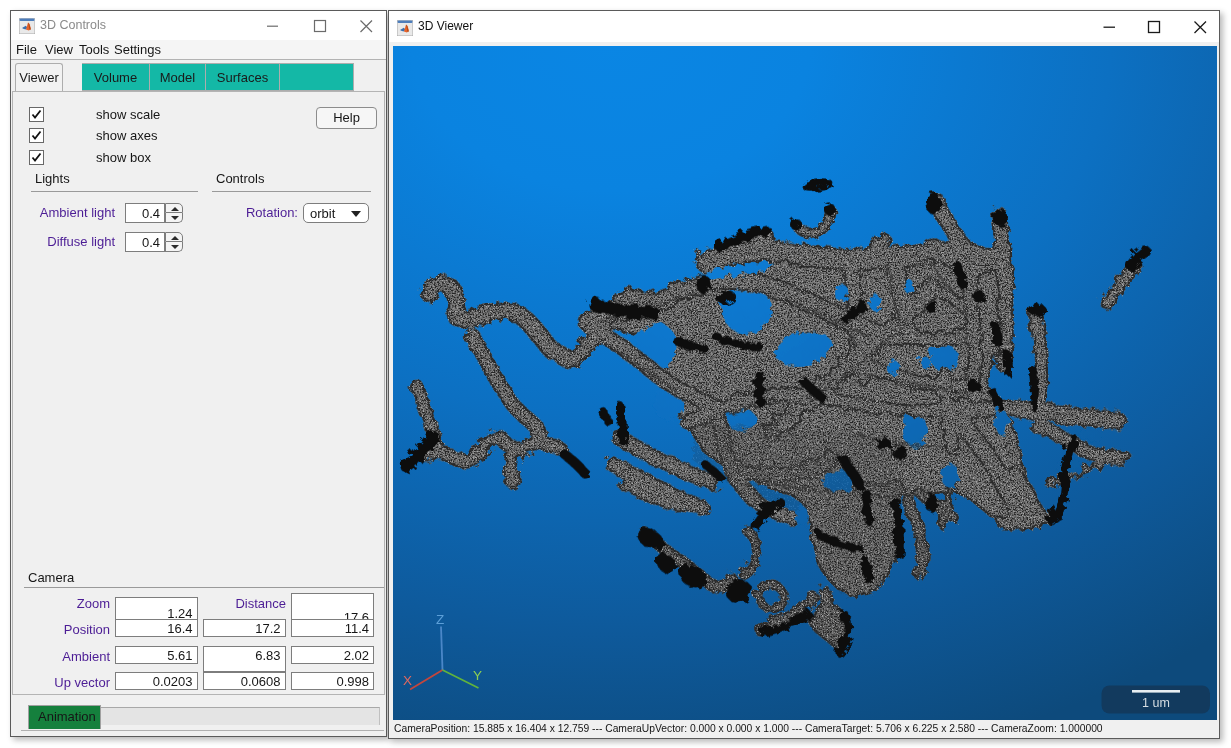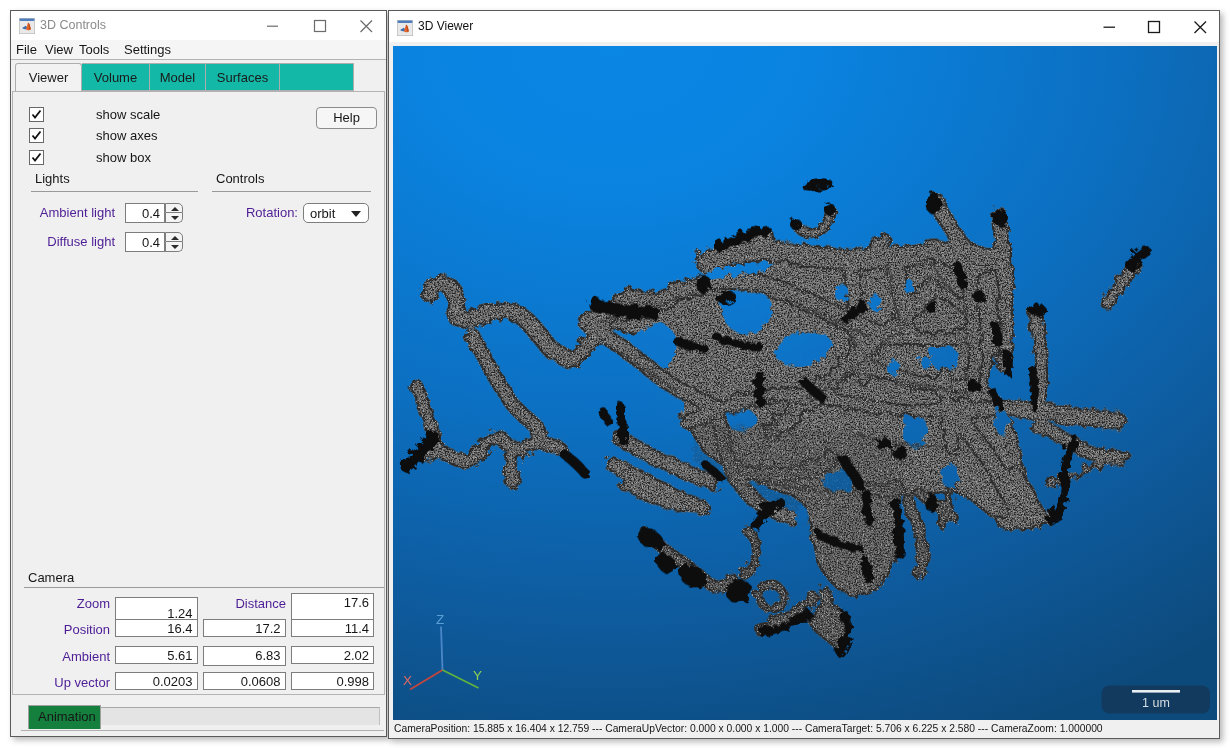--- a/index.html
+++ b/index.html
@@ -82,7 +82,7 @@
     <span style="left:5px;">File</span>
     <span style="left:34px;">View</span>
     <span style="left:68px;">Tools</span>
-    <span style="left:113px;text-align:right;">Settings</span>
+    <span style="left:103px;text-align:right;">Settings</span>
   </div>
 
   <div class="tabs">

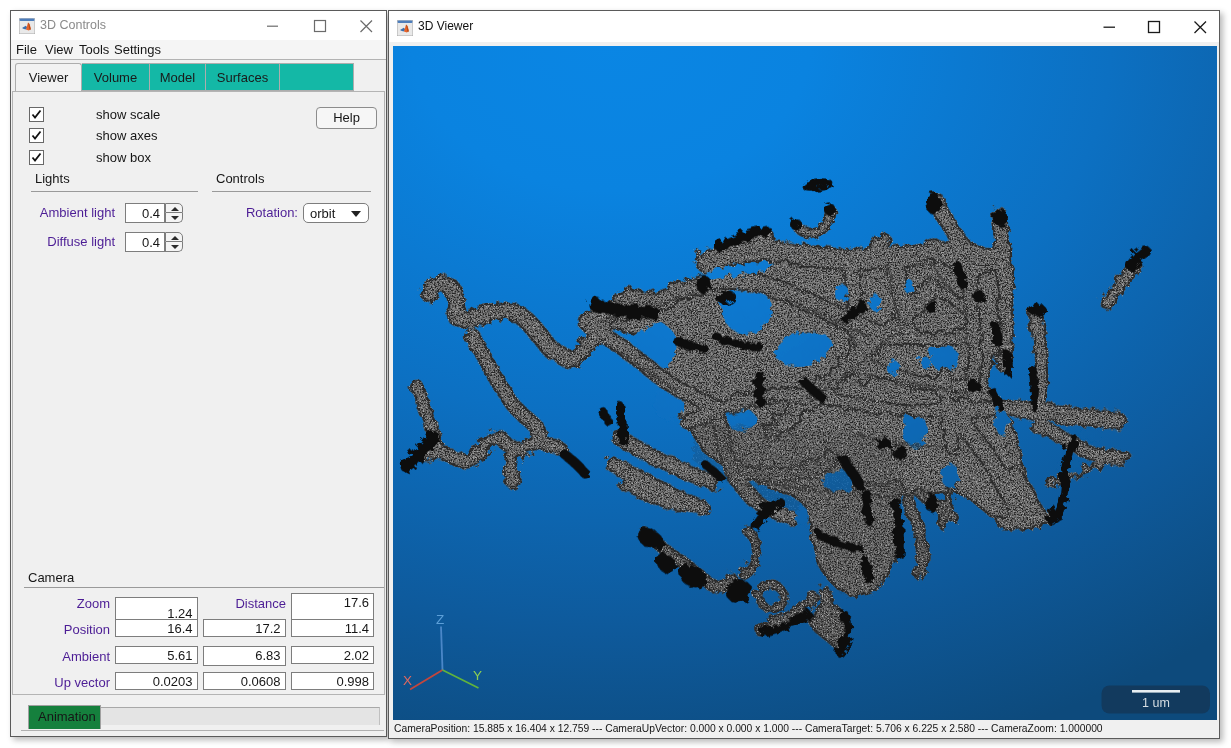--- a/index.html
+++ b/index.html
@@ -86,7 +86,7 @@
   </div>
 
   <div class="tabs">
-    <div class="tab sel" style="left:0px;width:67px;">Viewer</div>
+    <div class="tab sel" style="left:0px;width:48px;">Viewer</div>
     <div class="tab" style="left:67px;width:68px;">Volume</div>
     <div class="tab" style="left:135px;width:56px;">Model</div>
     <div class="tab" style="left:191px;width:74px;">Surfaces</div>

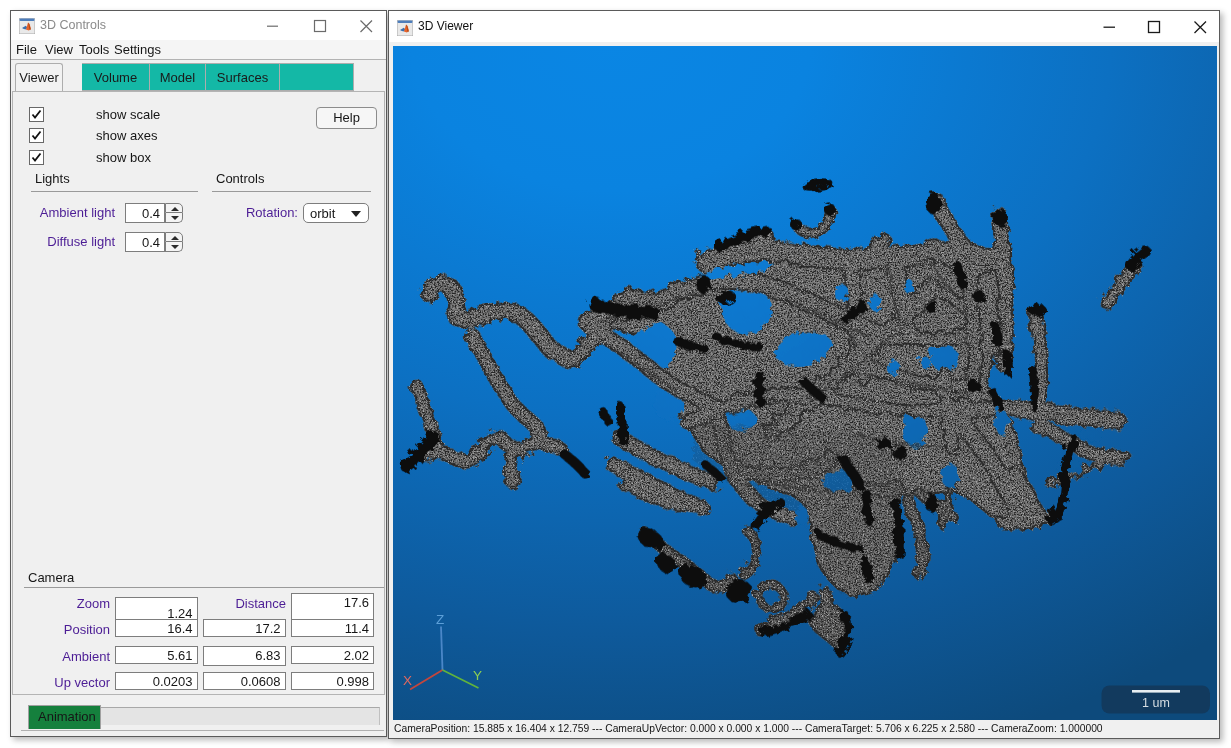--- a/index.html
+++ b/index.html
@@ -160,7 +160,7 @@
   <div class="rlabel" style="left:20px;top:585px;width:79px;">Zoom</div>
   <div class="field" style="left:103.5px;top:586px;width:83px;height:24px;padding-top:8px;">1.24</div>
   <div class="rlabel" style="left:196px;top:585px;width:79px;">Distance</div>
-  <div class="field" style="left:279.5px;top:582px;width:83.5px;height:28px;padding-top:1px;">17.6</div>
+  <div class="field" style="left:279.5px;top:582px;width:83.5px;height:28px;padding-top:16px;">17.6</div>
 
   <div class="rlabel" style="left:20px;top:611px;width:79px;">Position</div>
   <div class="field" style="left:103.5px;top:608px;width:83px;height:18px;padding-top:1px;">16.4</div>

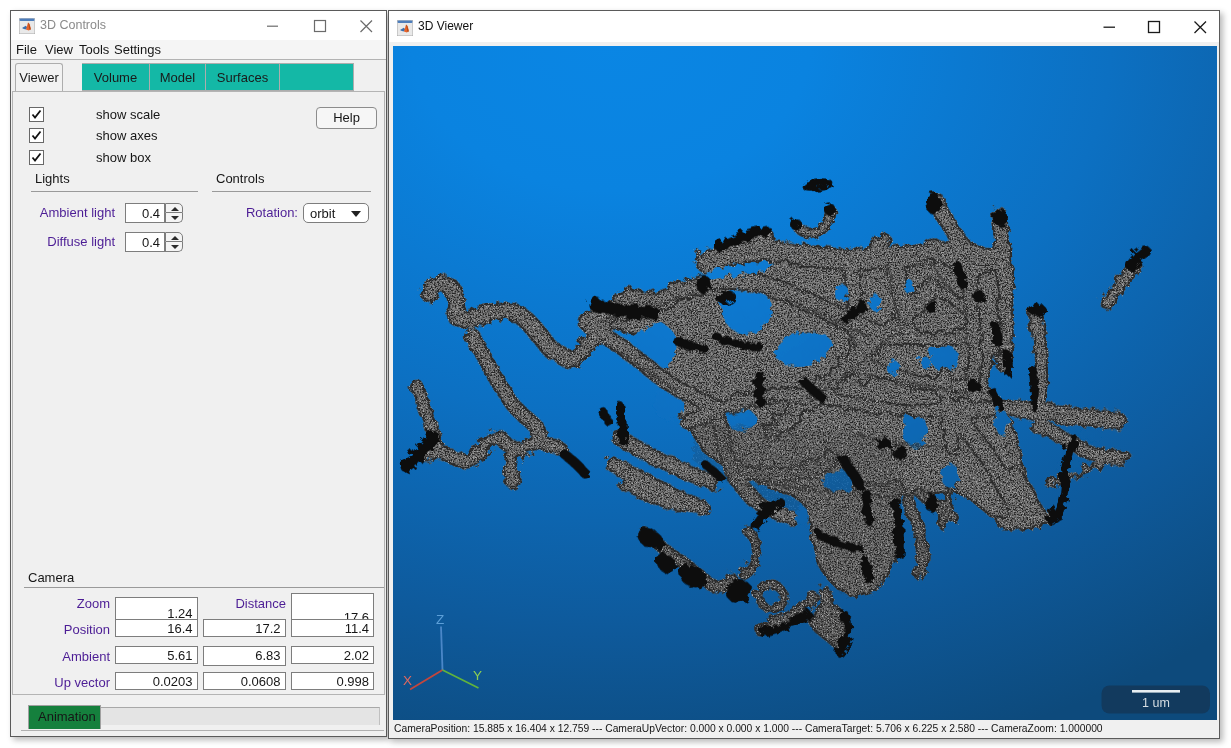--- a/index.html
+++ b/index.html
@@ -169,7 +169,7 @@
 
   <div class="rlabel" style="left:20px;top:638px;width:79px;">Ambient</div>
   <div class="field" style="left:103.5px;top:635px;width:83px;height:18px;padding-top:1px;">5.61</div>
-  <div class="field" style="left:191.5px;top:635px;width:83px;height:20px;padding-top:1px;">6.83</div>
+  <div class="field" style="left:191.5px;top:635px;width:83px;height:26px;padding-top:1px;">6.83</div>
   <div class="field" style="left:279.5px;top:635px;width:83.5px;height:18px;padding-top:1px;">2.02</div>
 
   <div class="rlabel" style="left:20px;top:664px;width:79px;">Up vector</div>

